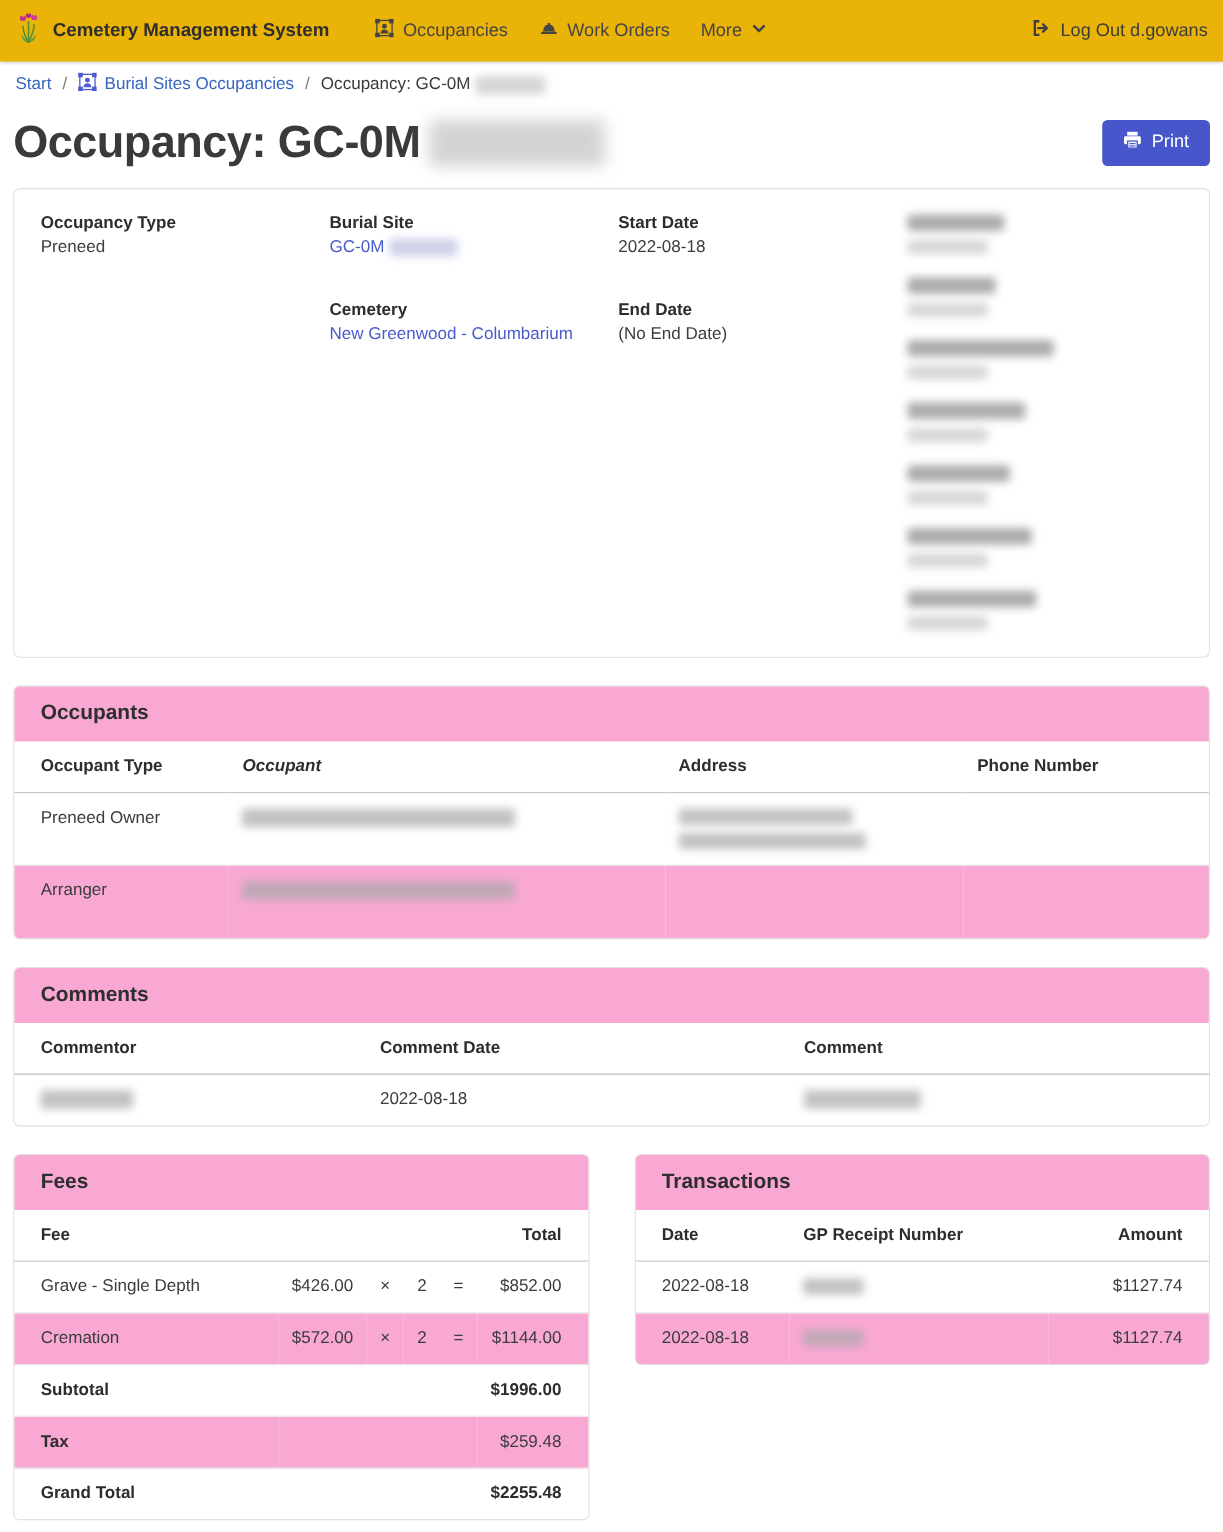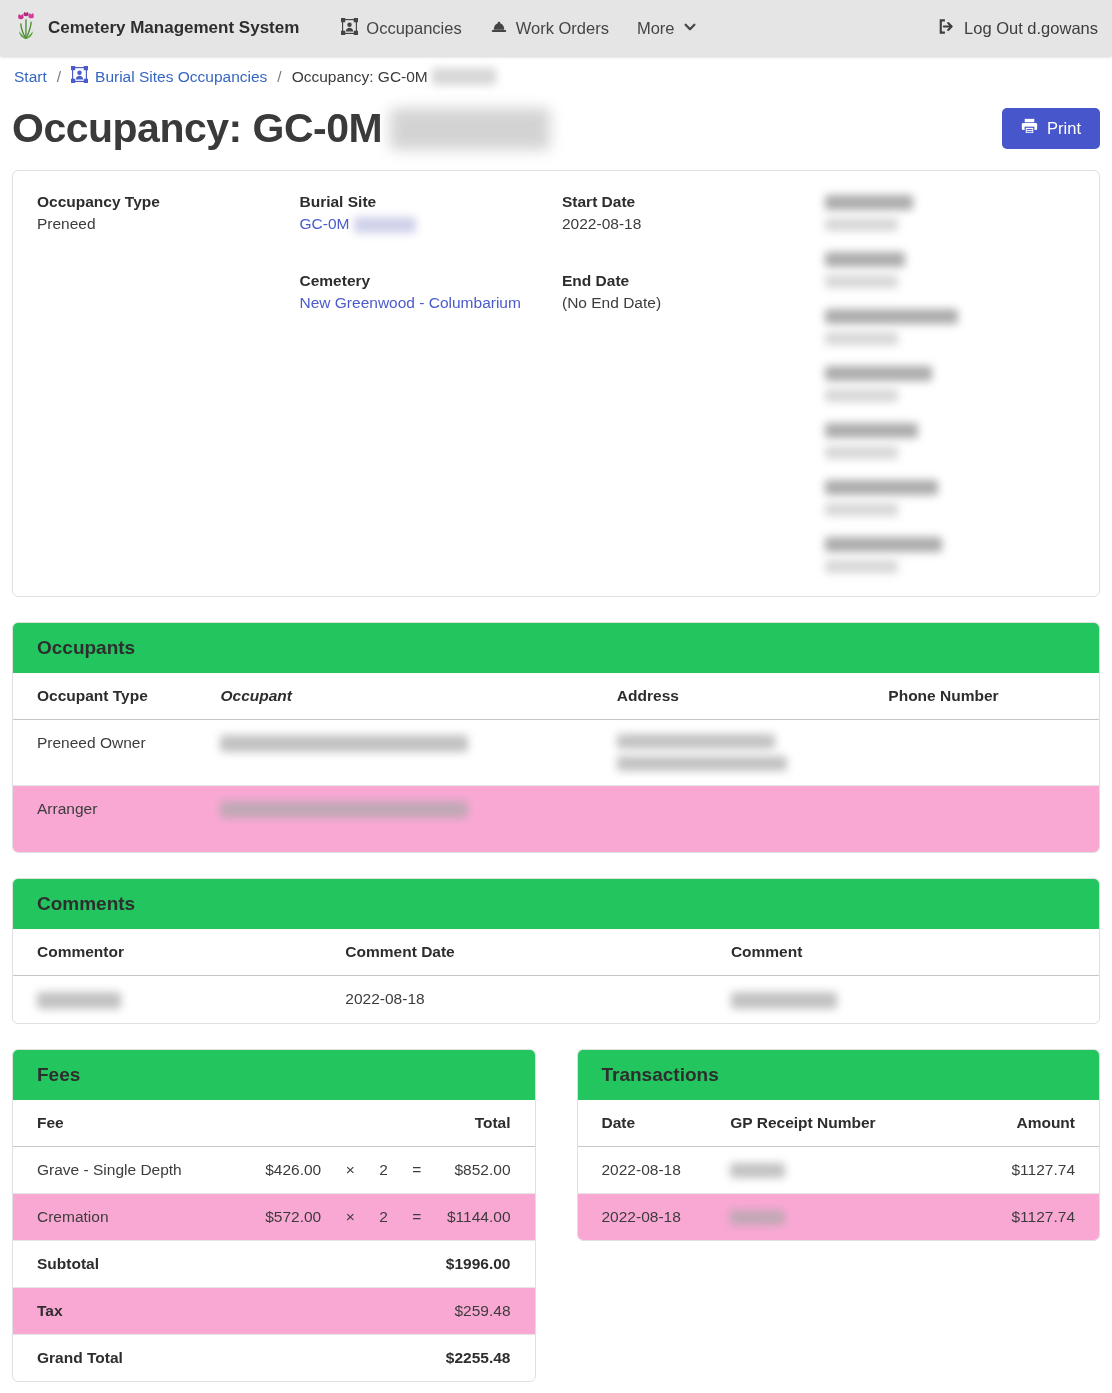--- a/index.html
+++ b/index.html
@@ -13,7 +13,7 @@
 
   
   .navbar {
-    height:56px; background:#e5e5e5; display:flex; align-items:center;
+    height:56px; background:#eab308; display:flex; align-items:center;
     padding:0 14px; box-shadow:0 1px 3px rgba(0,0,0,.18); position:relative; z-index:2;
   }
   .nav-left { display:flex; align-items:center; gap:28px; }

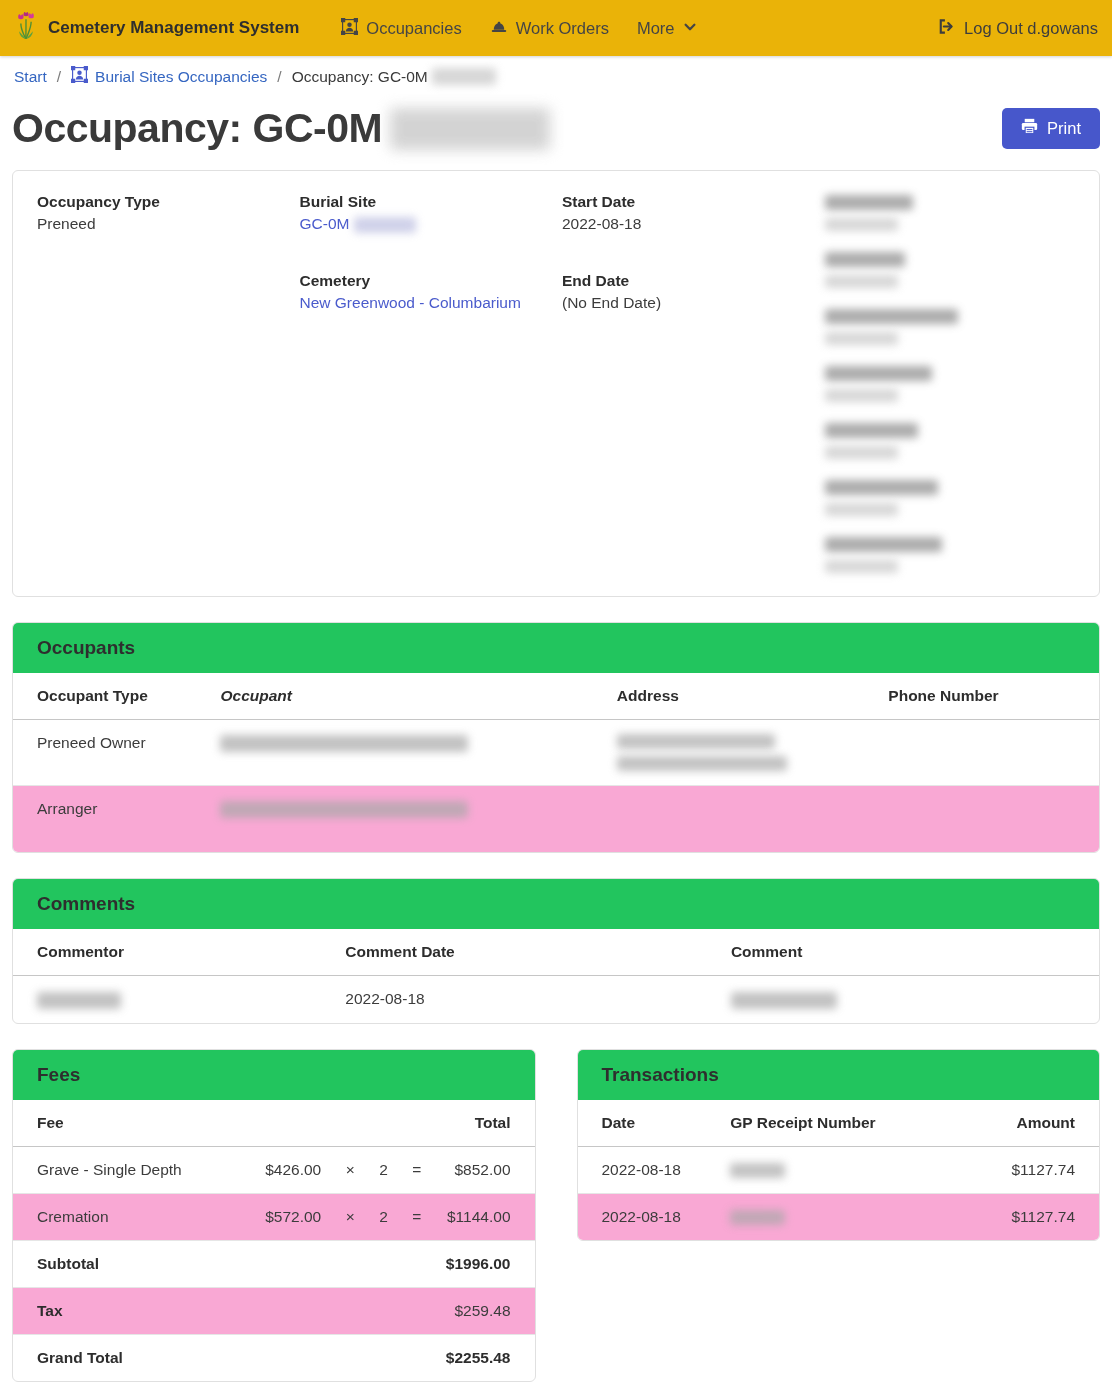--- a/index.html
+++ b/index.html
@@ -46,7 +46,7 @@
   
   .card { border:1px solid #e0e0e0; border-radius:6px; background:#fff; margin-bottom:25px; overflow:hidden; }
   .card-header {
-    background:#22c55e; padding:14px 24px; font-size:19px; font-weight:bold; color:#2e2e2e;
+    background:#f9a8d4; padding:14px 24px; font-size:19px; font-weight:bold; color:#2e2e2e;
   }
 
   

